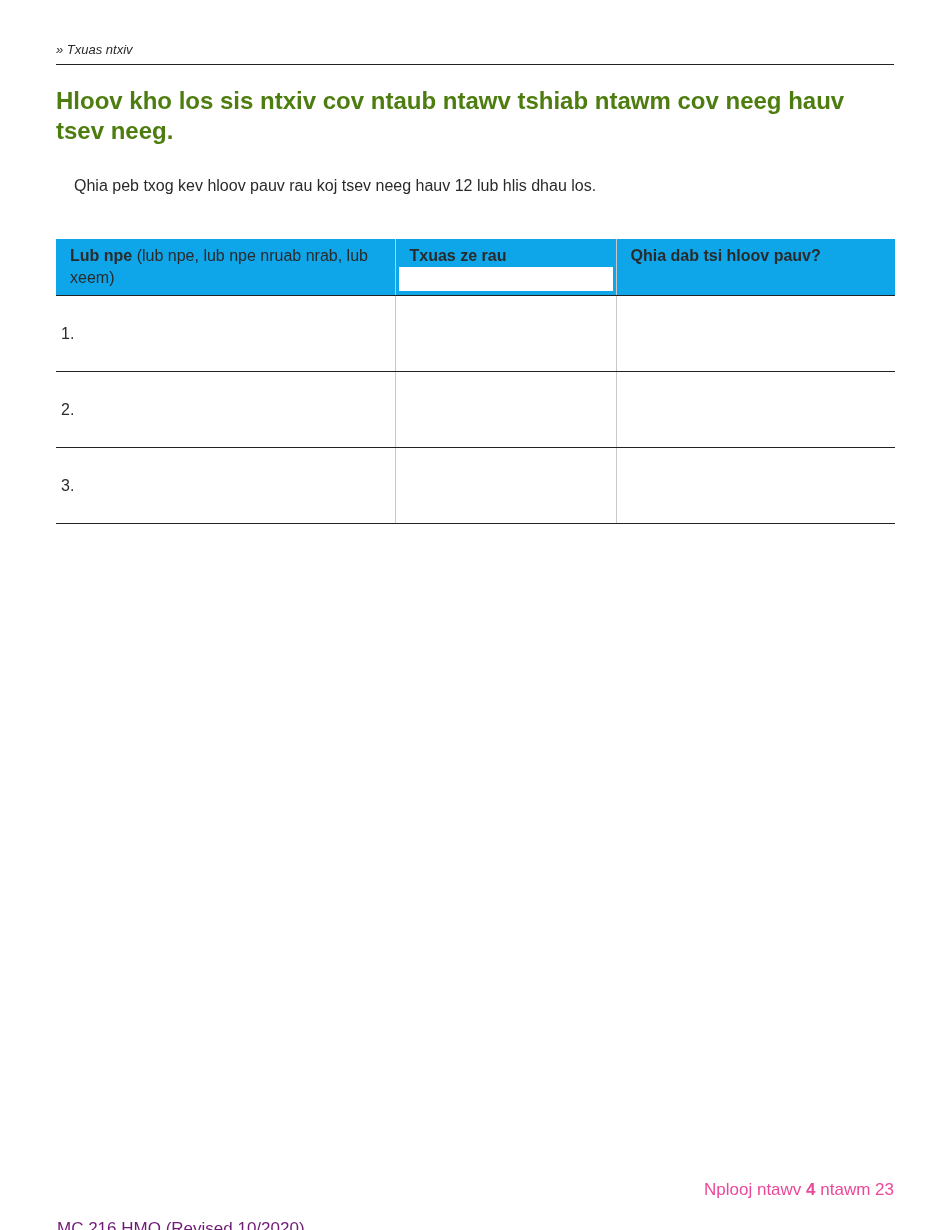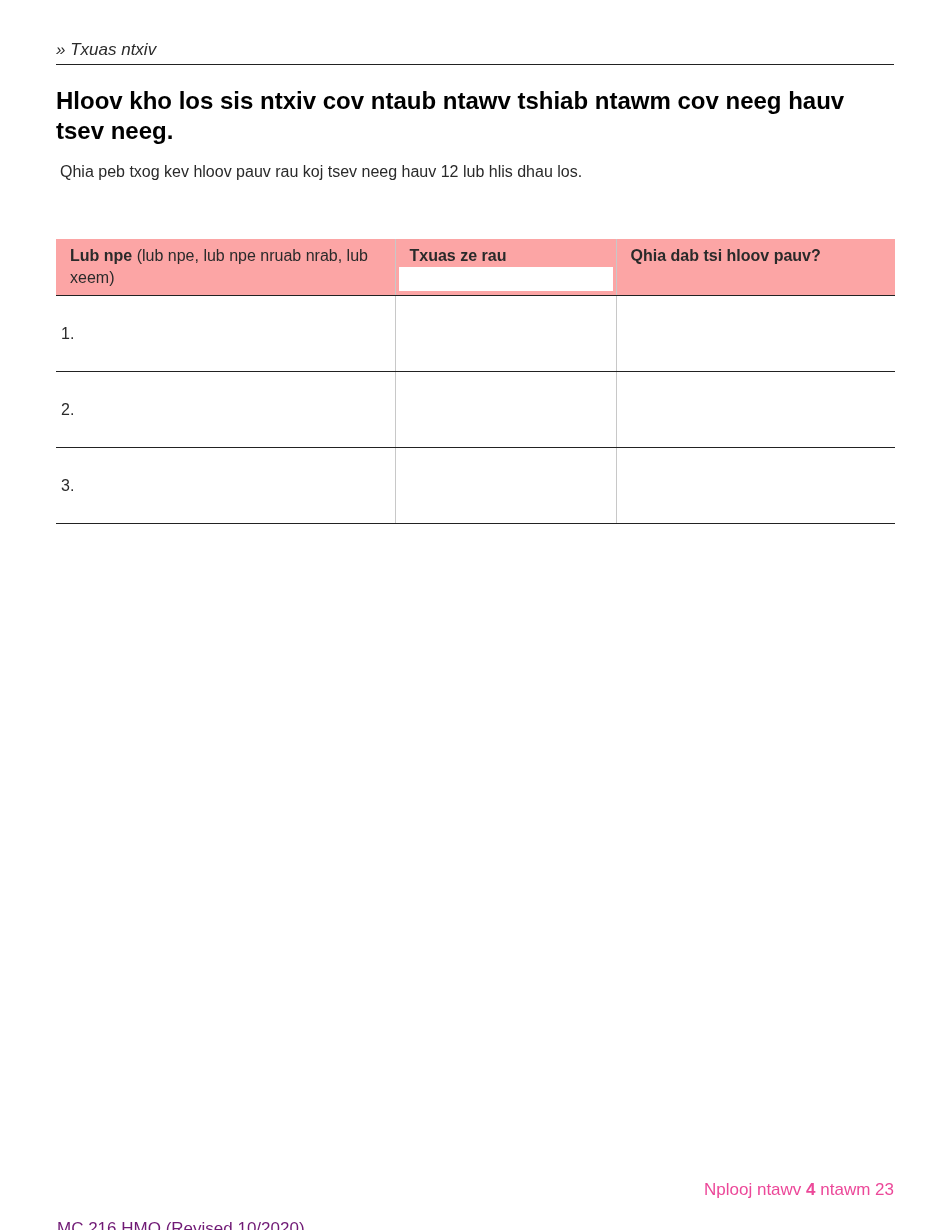--- a/index.html
+++ b/index.html
@@ -9,7 +9,7 @@
     }
     .breadcrumb {
       position: absolute; left: 56px; top: 40px; width: 838px;
-      font-size: 17px; font-style: italic; color: #2a2a2a;
+      font-size: 13px; font-style: italic; color: #2a2a2a;
       padding-bottom: 4px; border-bottom: 1.5px solid #222;
       line-height: 20px;
     }

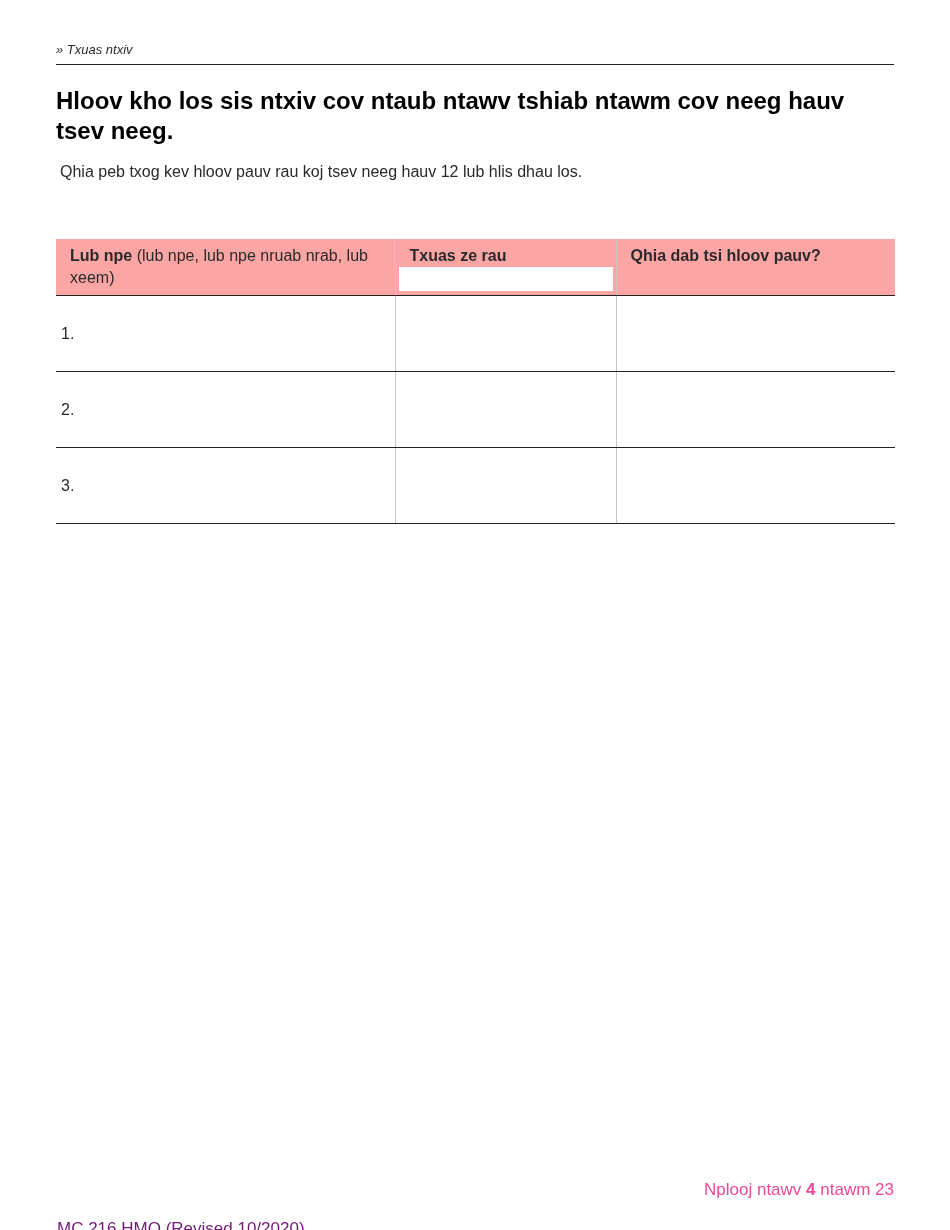--- a/index.html
+++ b/index.html
@@ -15,7 +15,7 @@
     }
     .title {
       position: absolute; left: 56px; top: 86px; width: 838px;
-      font-size: 24px; font-weight: bold; line-height: 30px; color: #000000;
+      font-size: 24px; font-weight: bold; line-height: 30px; color: #4d7c0f;
       margin: 0;
     }
     .intro {

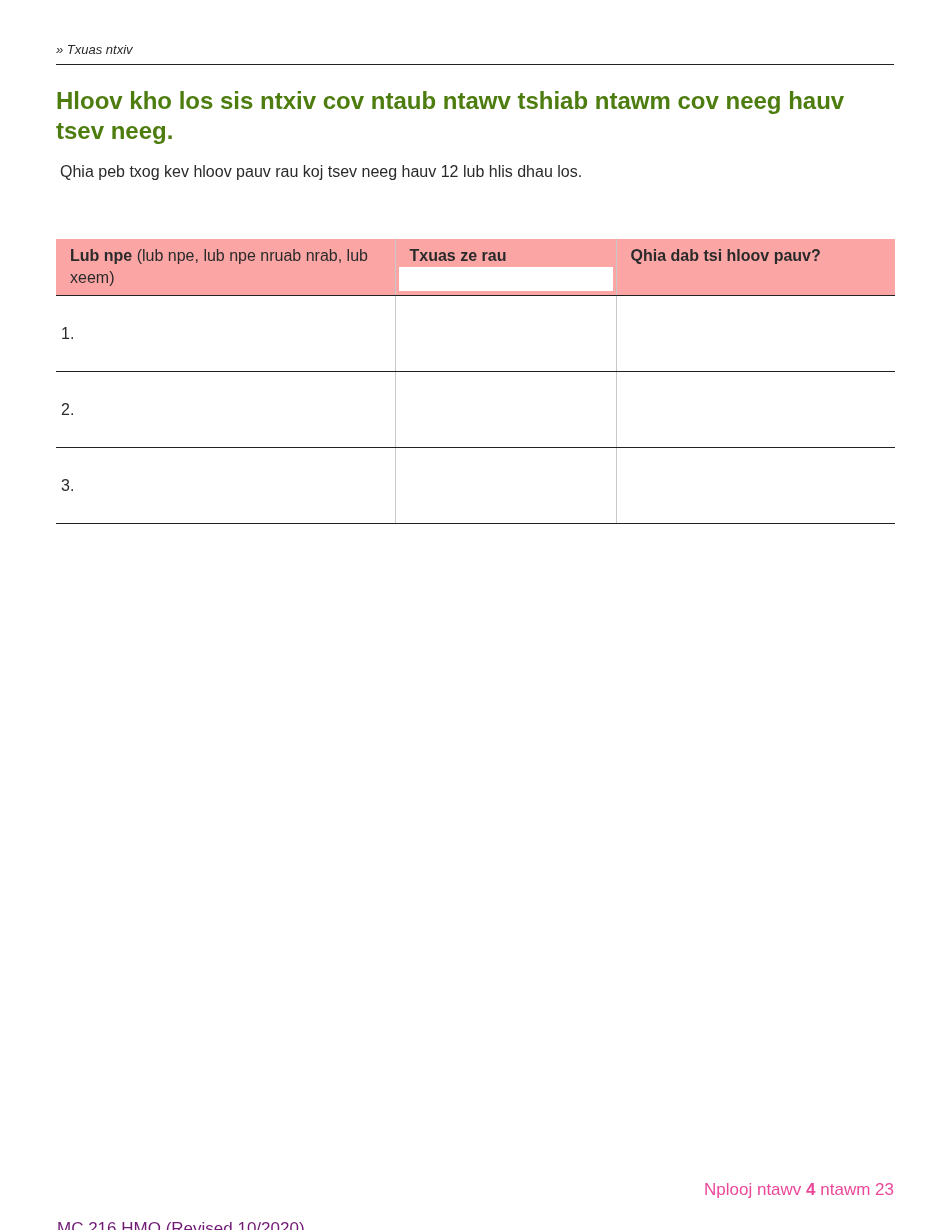--- a/index.html
+++ b/index.html
@@ -22,7 +22,7 @@
       position: absolute; left: 56px; top: 156px; width: 840px;
       font-size: 16px; line-height: 24.5px; color: #2a2a2a;
     }
-    .intro p { margin: 4px; }
+    .intro p { margin: 18px; }
     table.form-table {
       position: absolute; left: 56px; top: 239px; width: 839px;
       border-collapse: collapse; table-layout: fixed;

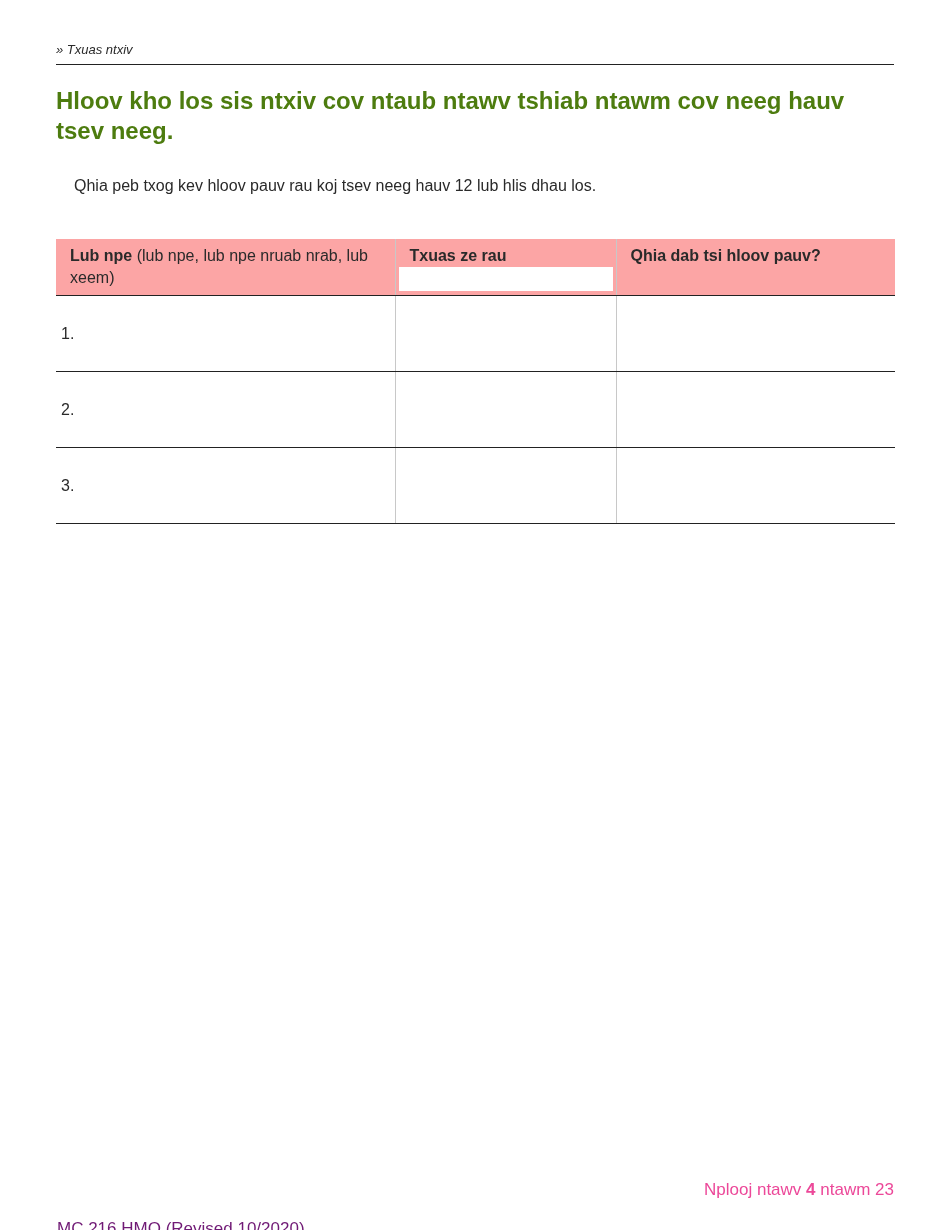--- a/index.html
+++ b/index.html
@@ -29,7 +29,7 @@
       font-size: 16px;
     }
     .form-table th {
-      background: #fca5a5; text-align: left; vertical-align: top;
+      background: #0ea5e9; text-align: left; vertical-align: top;
       font-weight: normal; padding: 6px 13px 6px 14px; height: 43px;
       border-bottom: 1.5px solid #222; line-height: 22px; color: #2a2a2a;
     }

